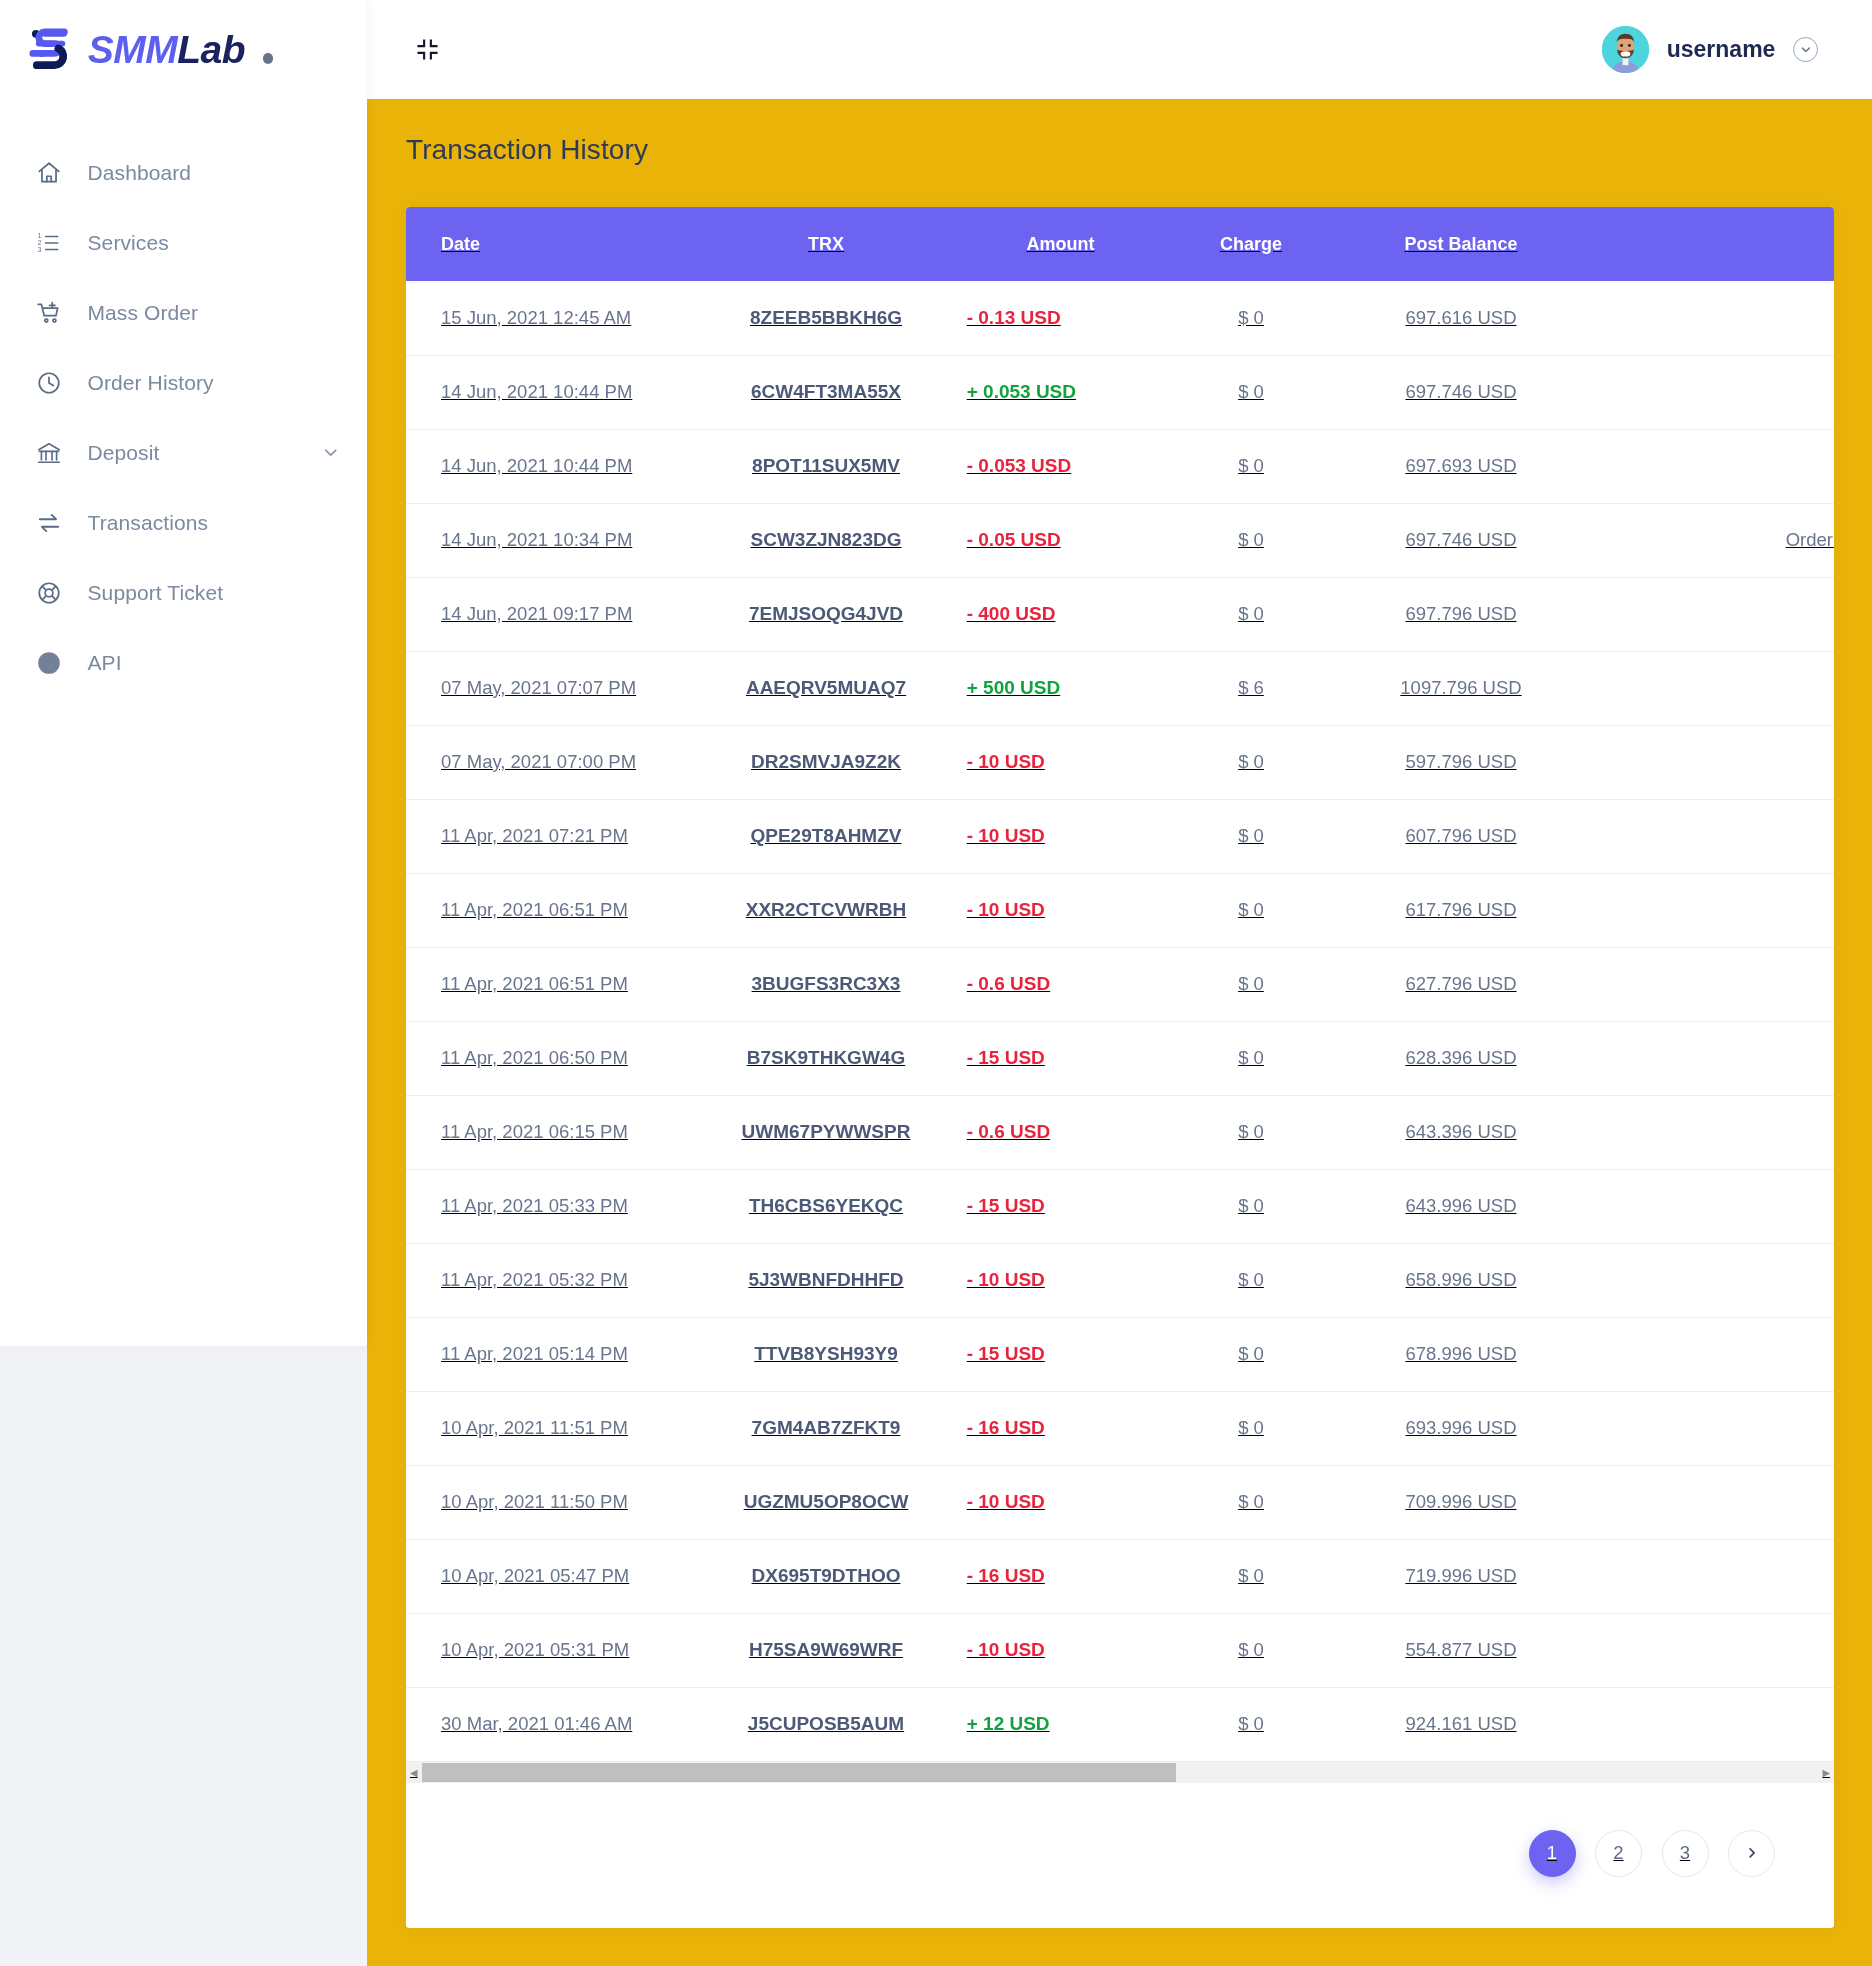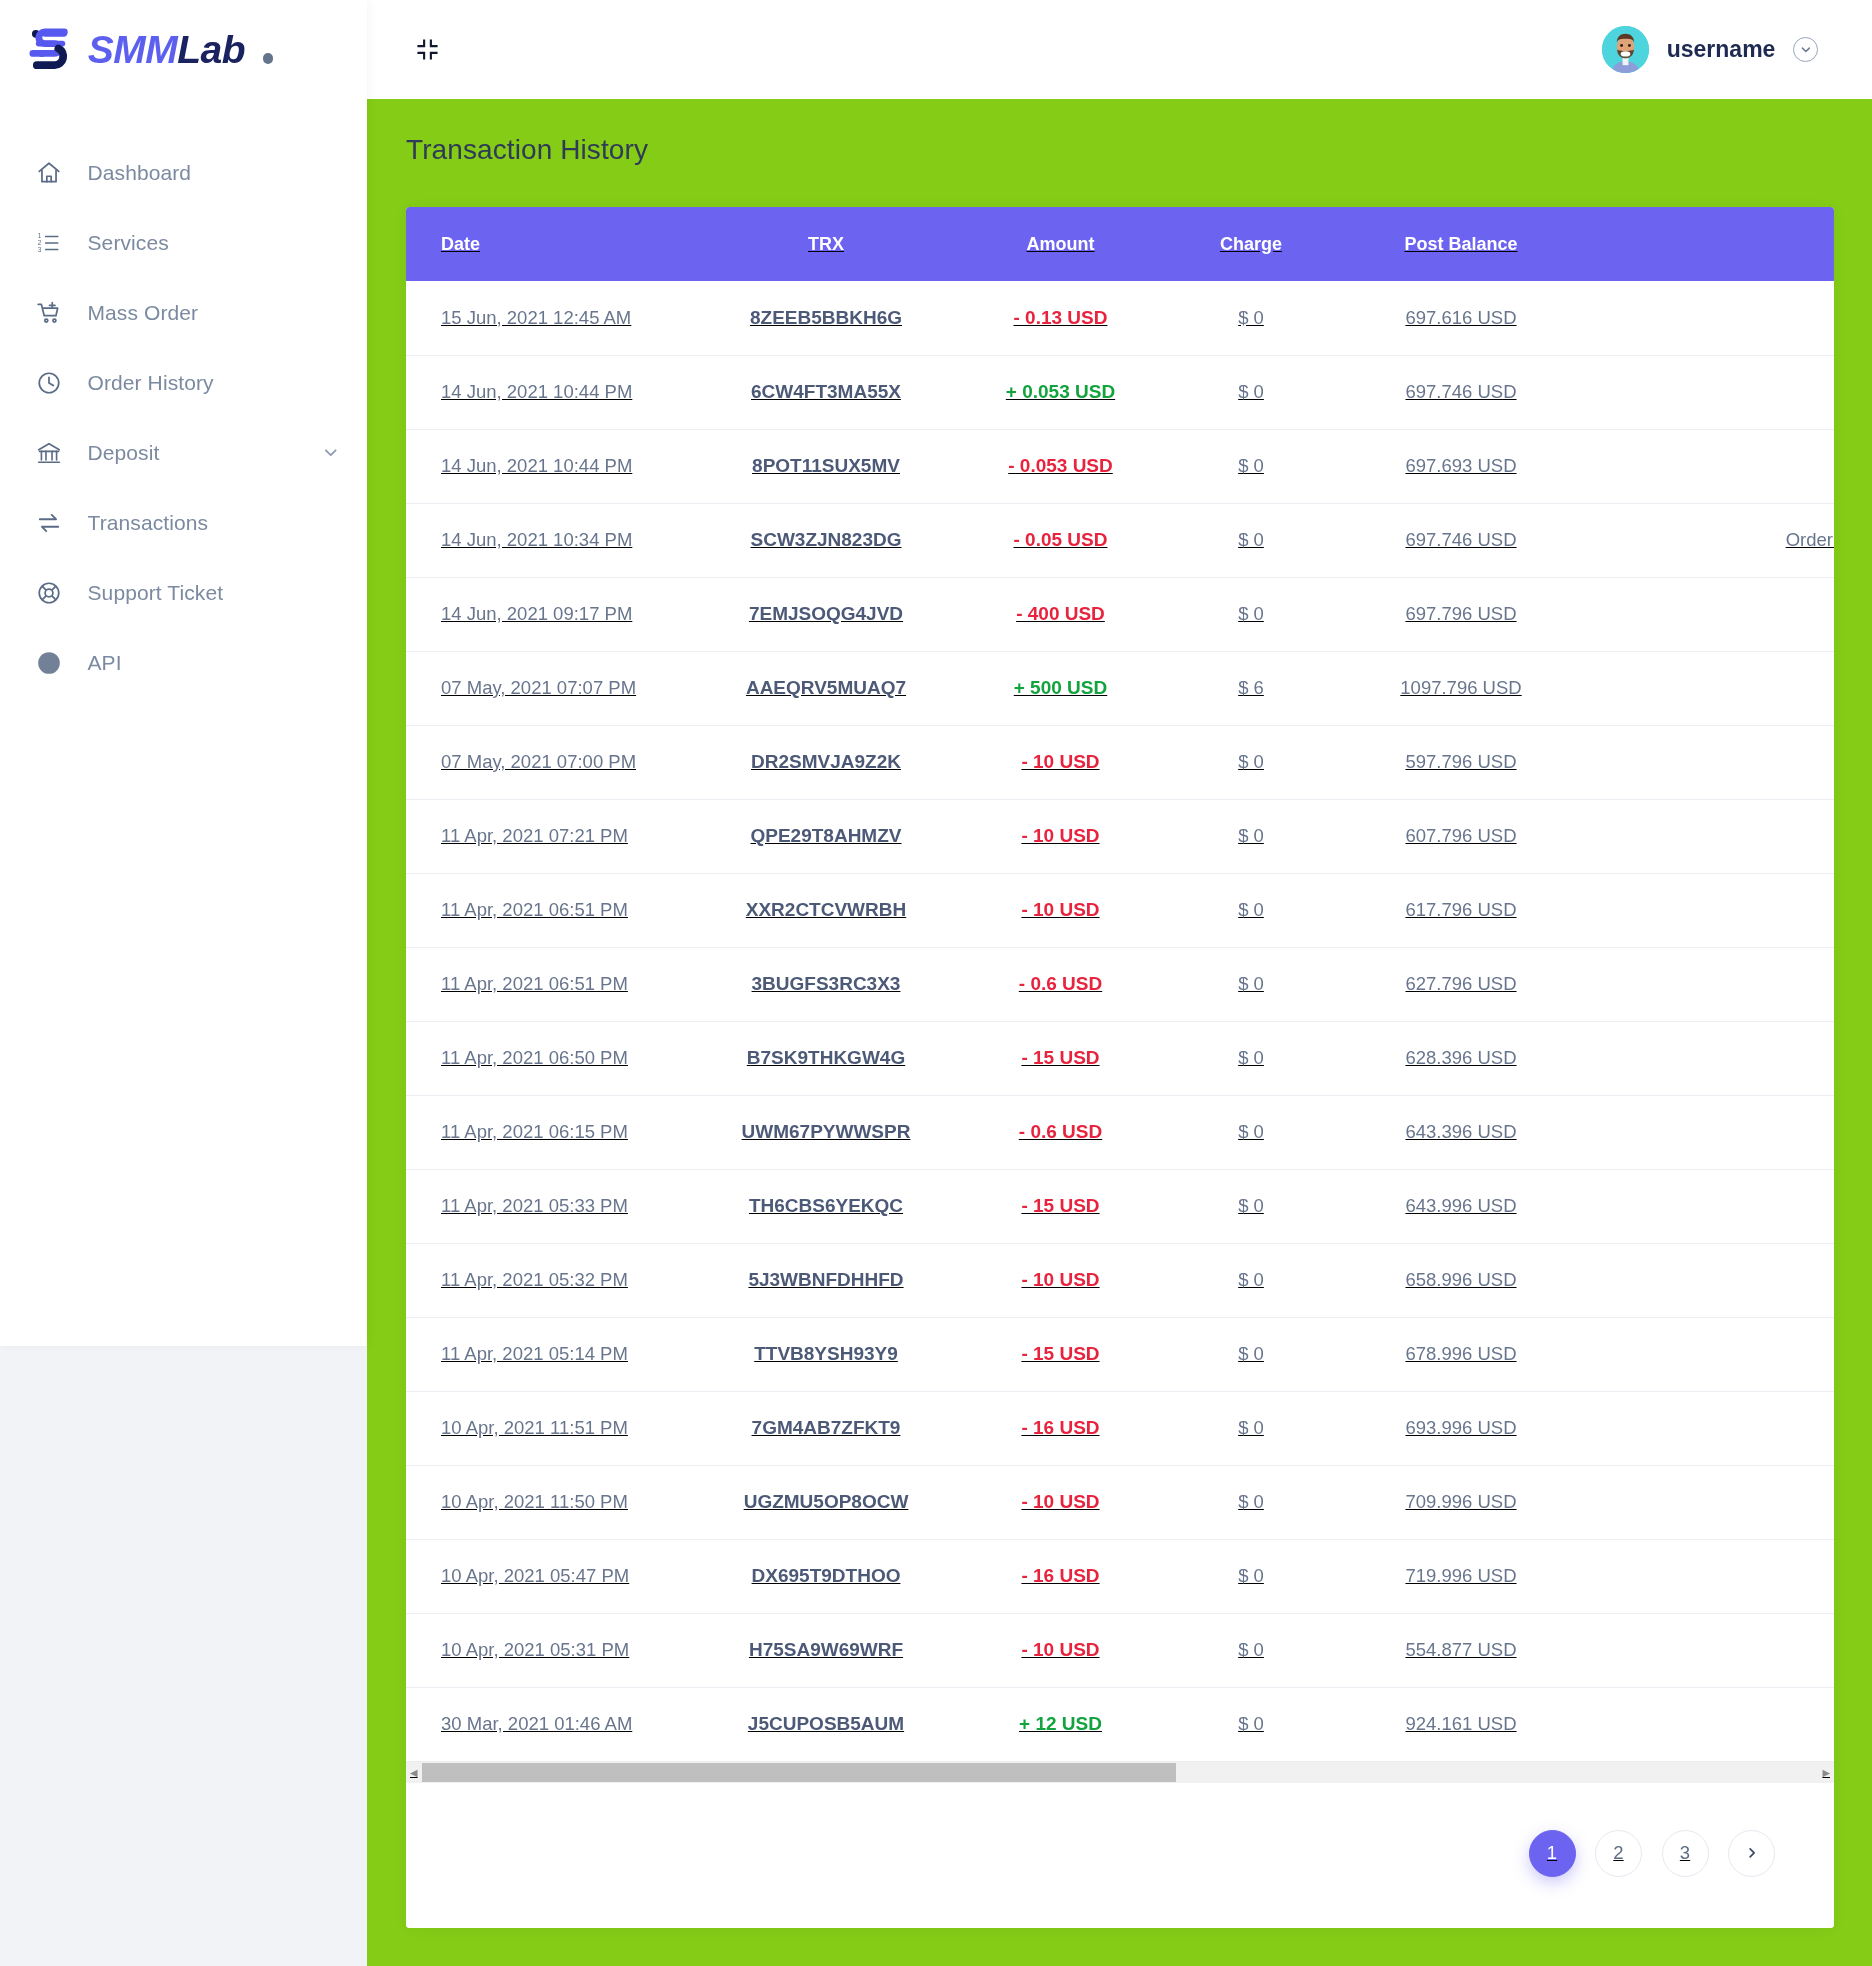--- a/index.html
+++ b/index.html
@@ -123,7 +123,7 @@
     left: 367px; top: 99px;
     width: 1506px;
     height: 1867px;
-    background: #84cc16;
+    background: #eab308;
     padding: 35px 39px 0 39px;
     overflow: hidden;
   }

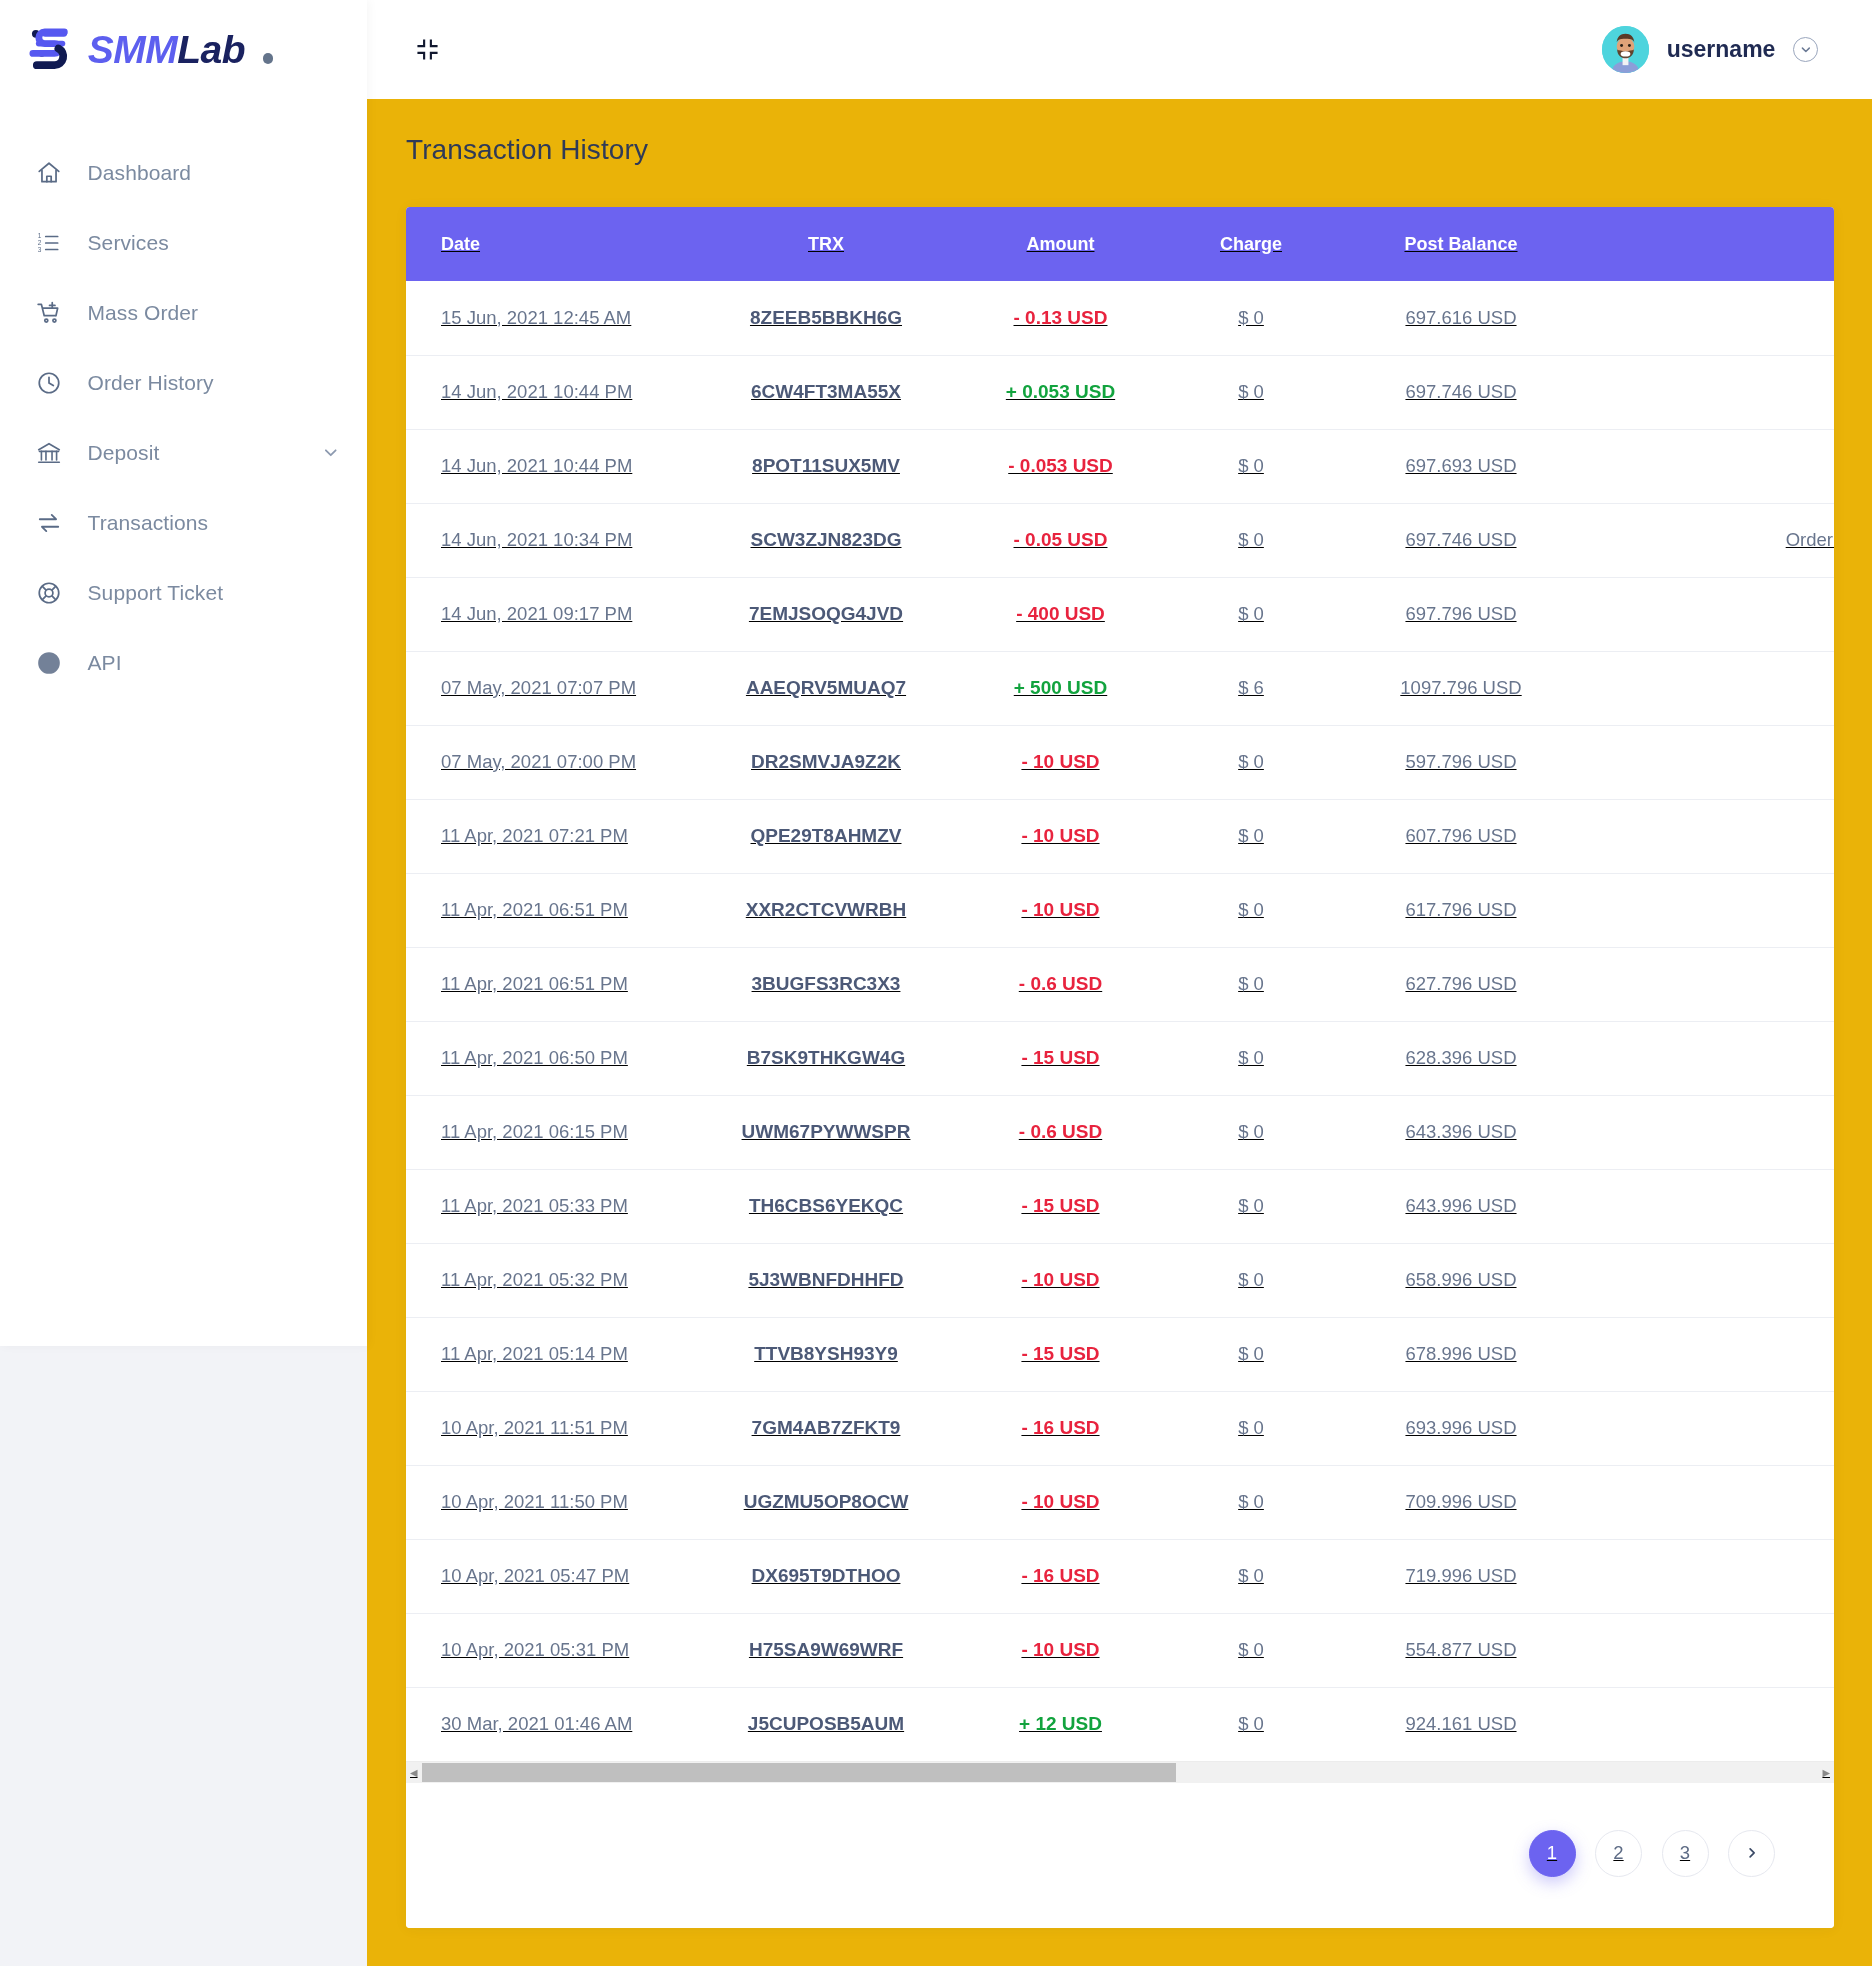--- a/index.html
+++ b/index.html
@@ -178,7 +178,7 @@
   tbody tr:last-child td { border-bottom: none; }
   td.c-date   { text-align: left; padding-left: 35px; }
   td.c-trx    { text-align: center; font-weight: 700; color: #4c5977; font-size: 19px; }
-  td.c-amount { text-align: center; font-weight: 700; font-size: 19px; }
+  td.c-amount { font-weight: 700; font-size: 19px; }
   td.c-charge { text-align: center; }
   td.c-post   { text-align: center; }
   td.c-desc   { text-align: center; }

